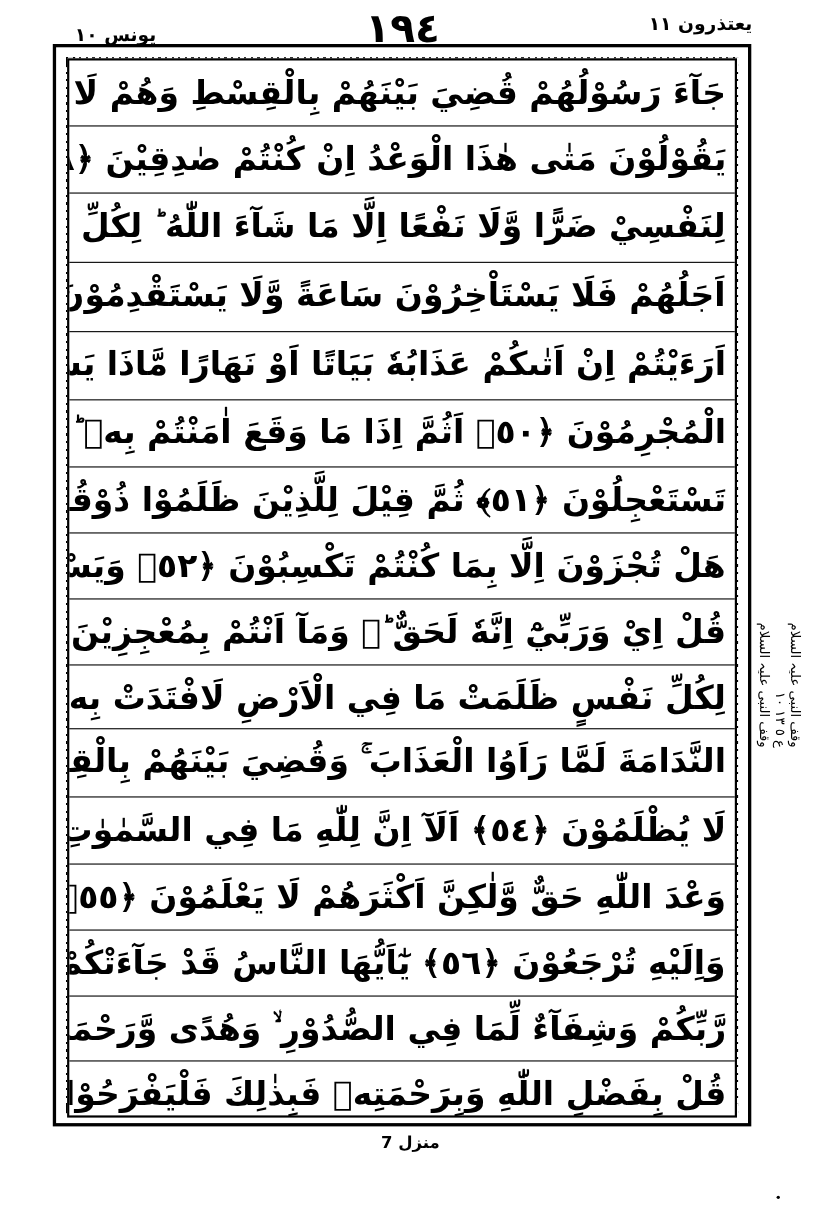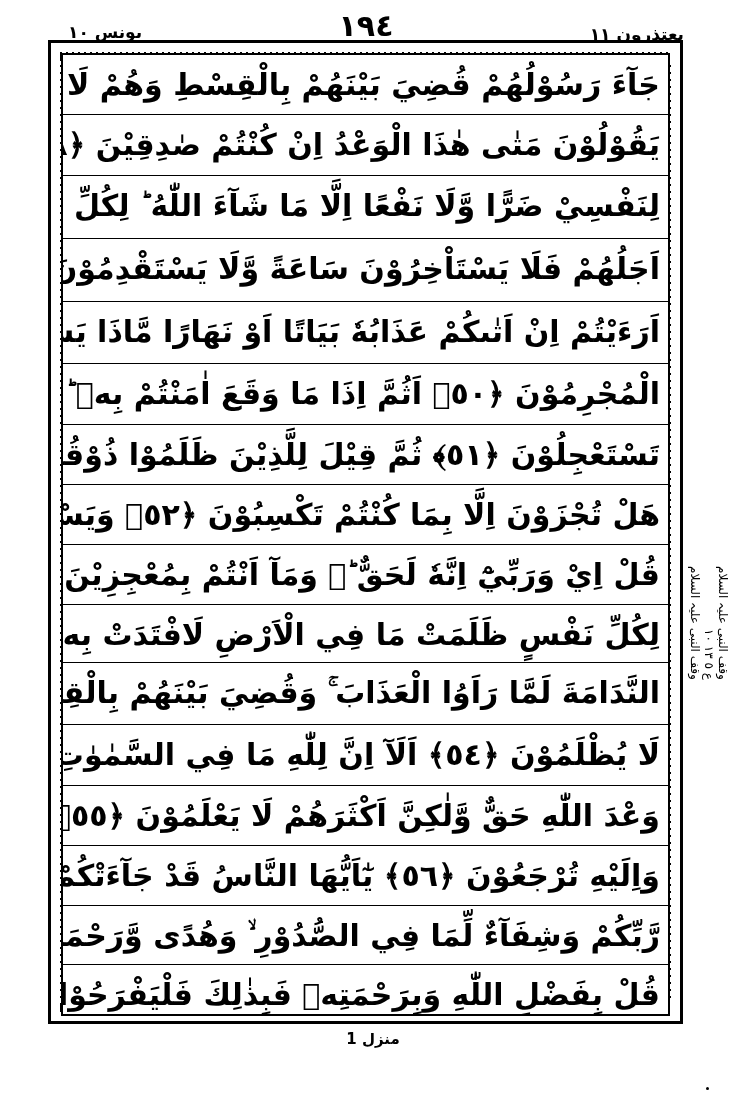--- a/index.html
+++ b/index.html
@@ -43,7 +43,7 @@
       left: 50%;
       transform: translateX(-50%);
       top: 2px;
-      font-size: 30px;
+      font-size: 37px;
       line-height: 32px;
       font-family: "DejaVu Sans", sans-serif;
     }

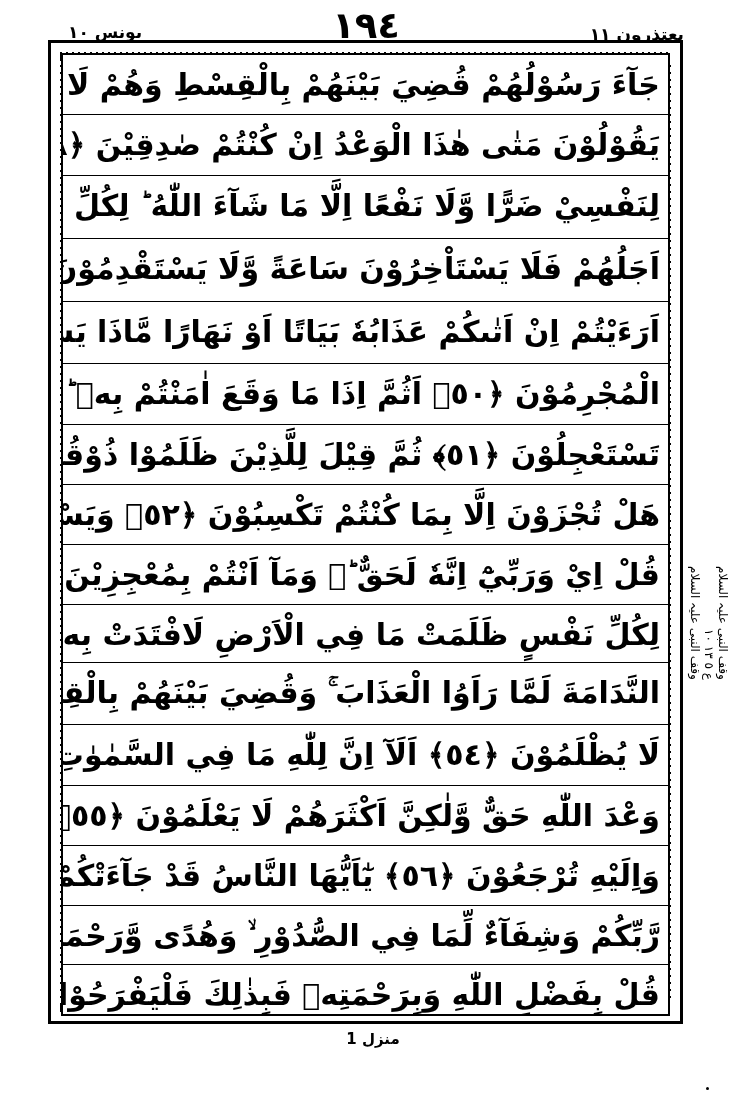--- a/index.html
+++ b/index.html
@@ -37,7 +37,6 @@
       right: 0px;
       top: 4px;
       font-size: 17px;
-      margin-top: 12px;
     }
     .hdr-center {
       left: 50%;

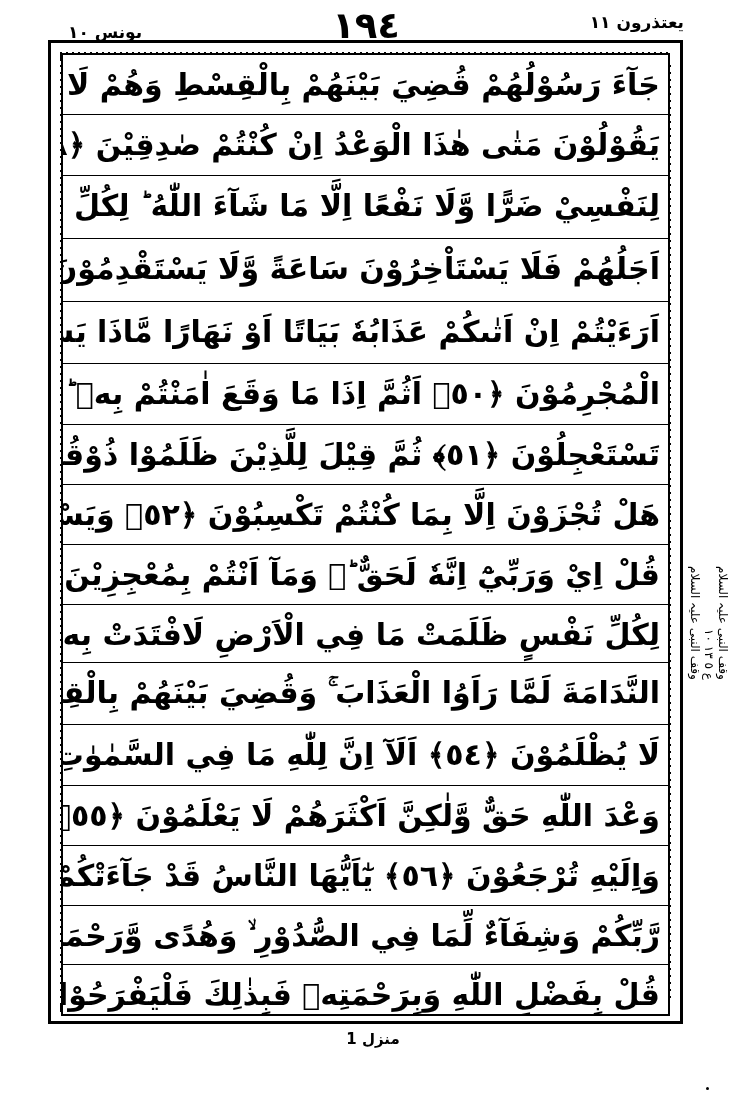--- a/index.html
+++ b/index.html
@@ -169,7 +169,7 @@
   <span>وقف النبی علیہ السلام</span>
 </div>
 
-<div class="footer">منزل 1</div>
+<div class="footer">منزل 7</div>
 
 <div class="stray-mark"></div>
 

